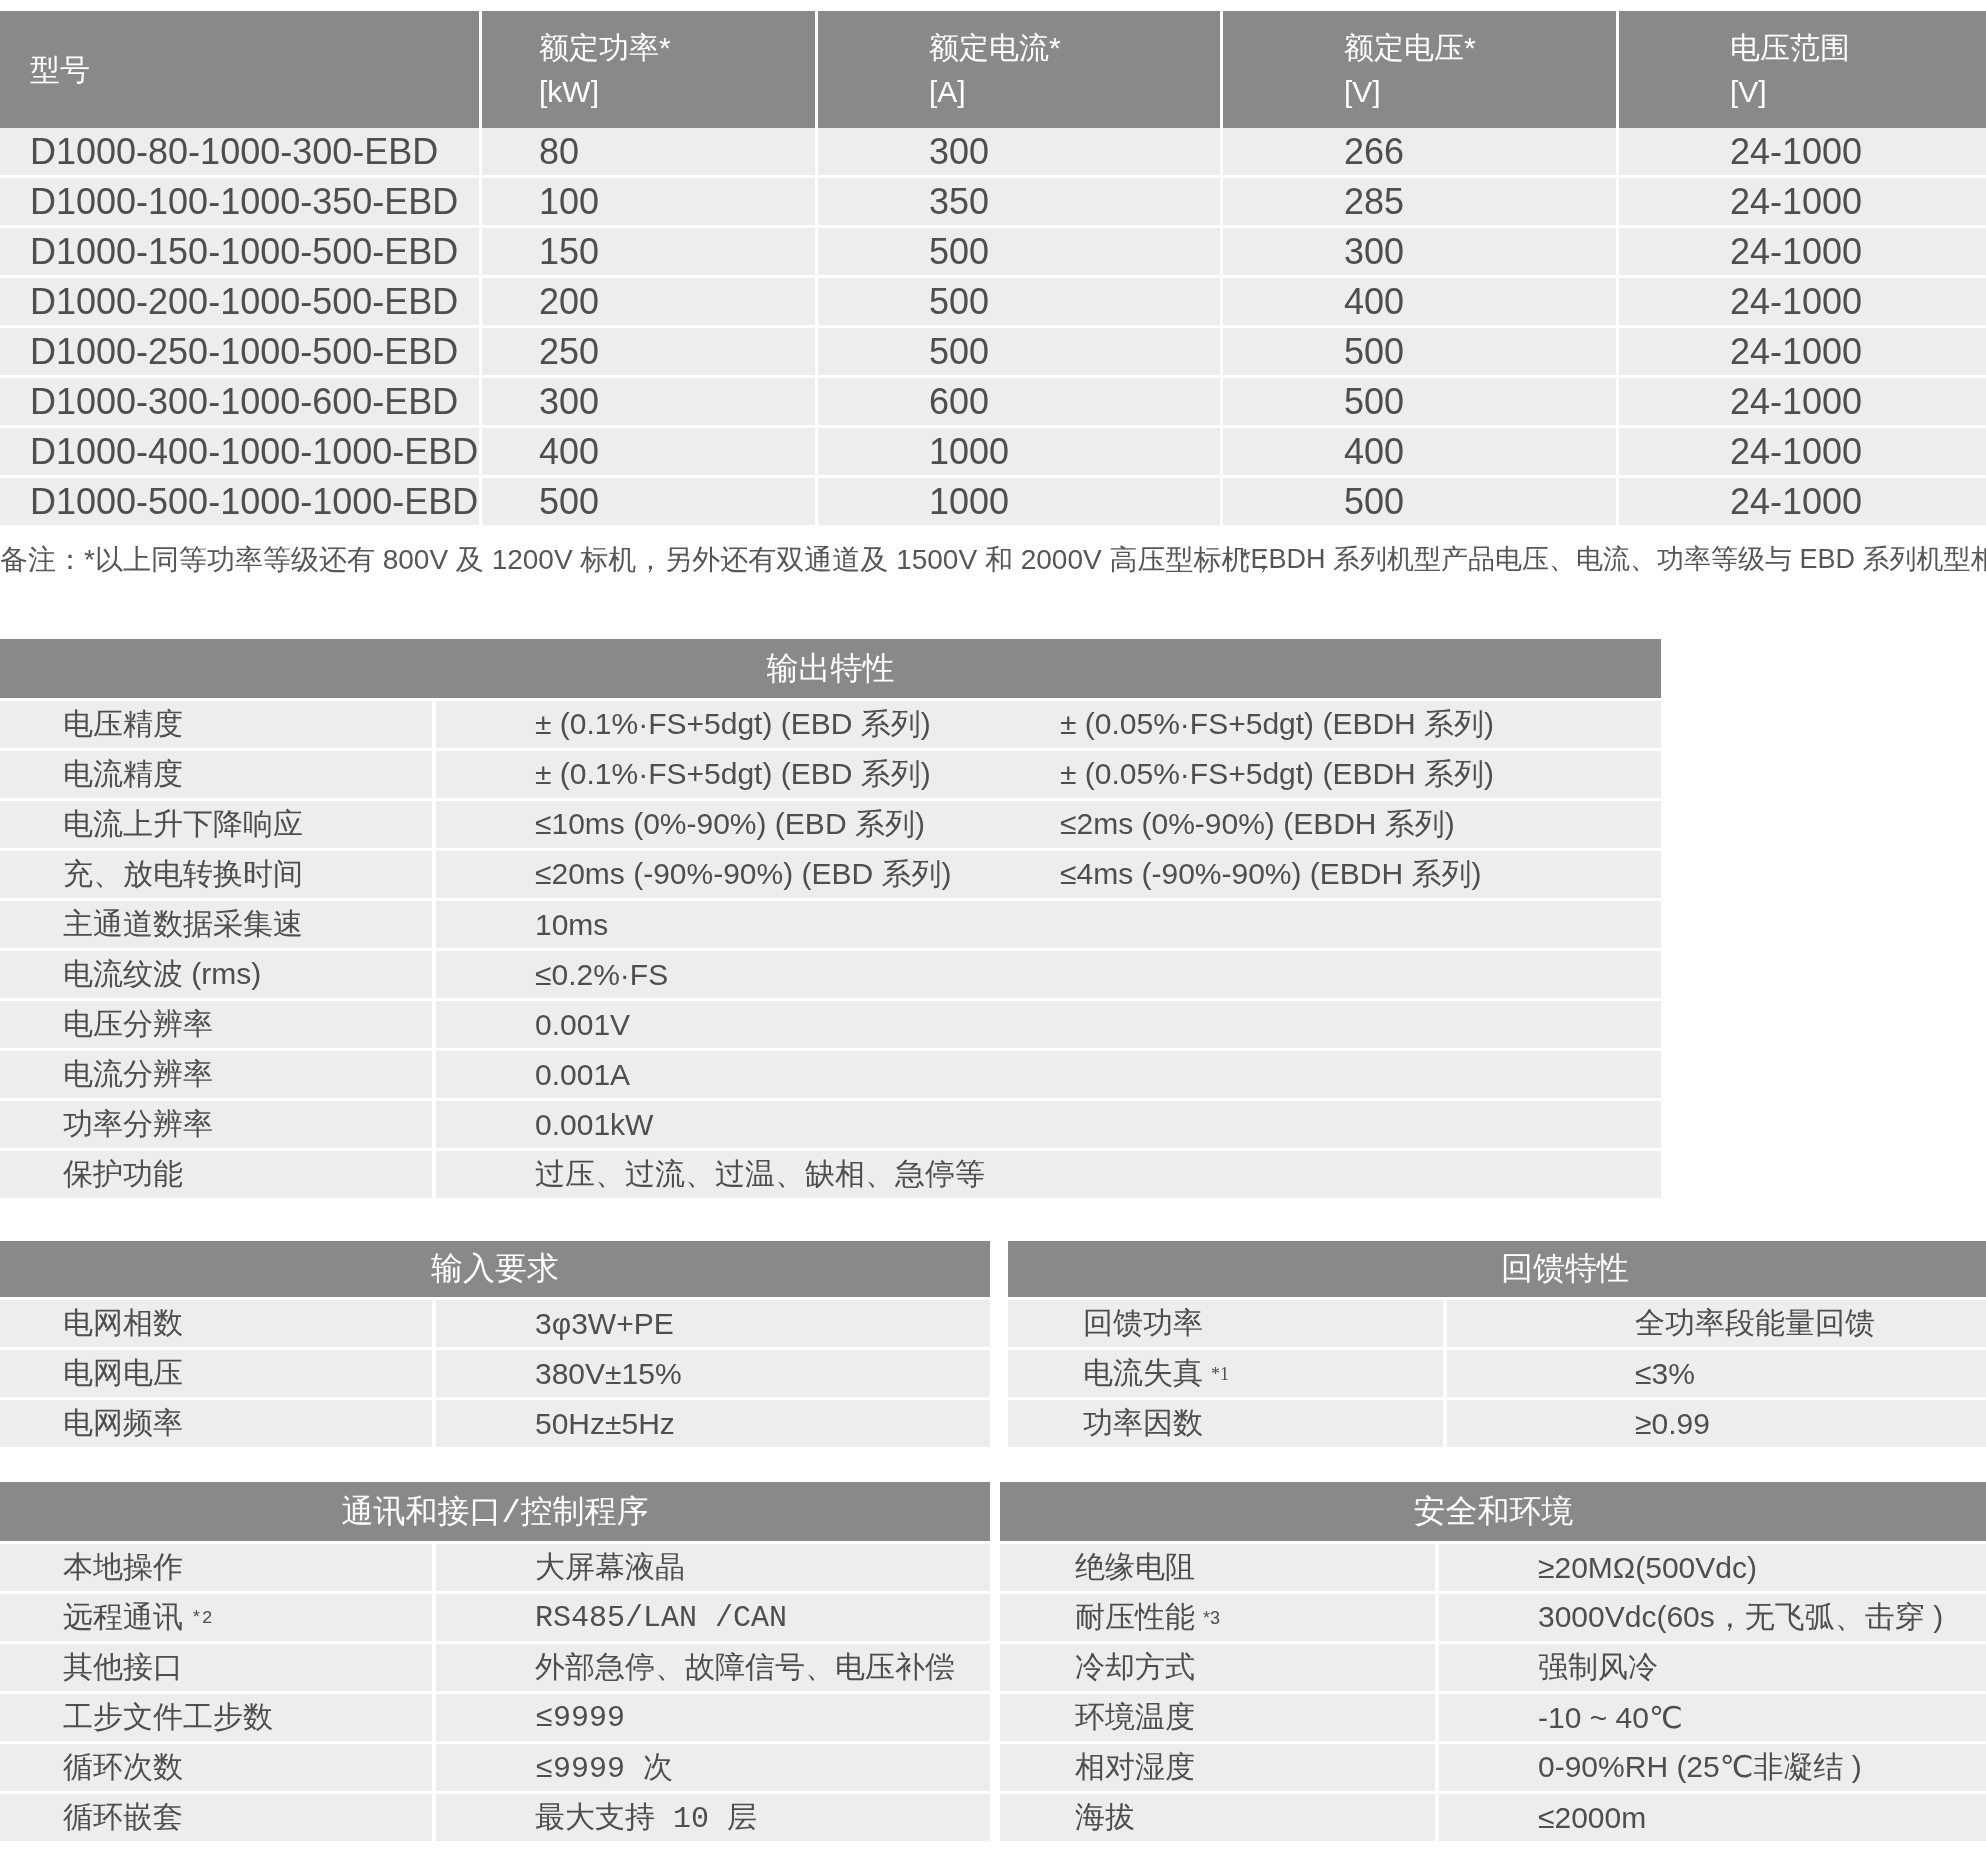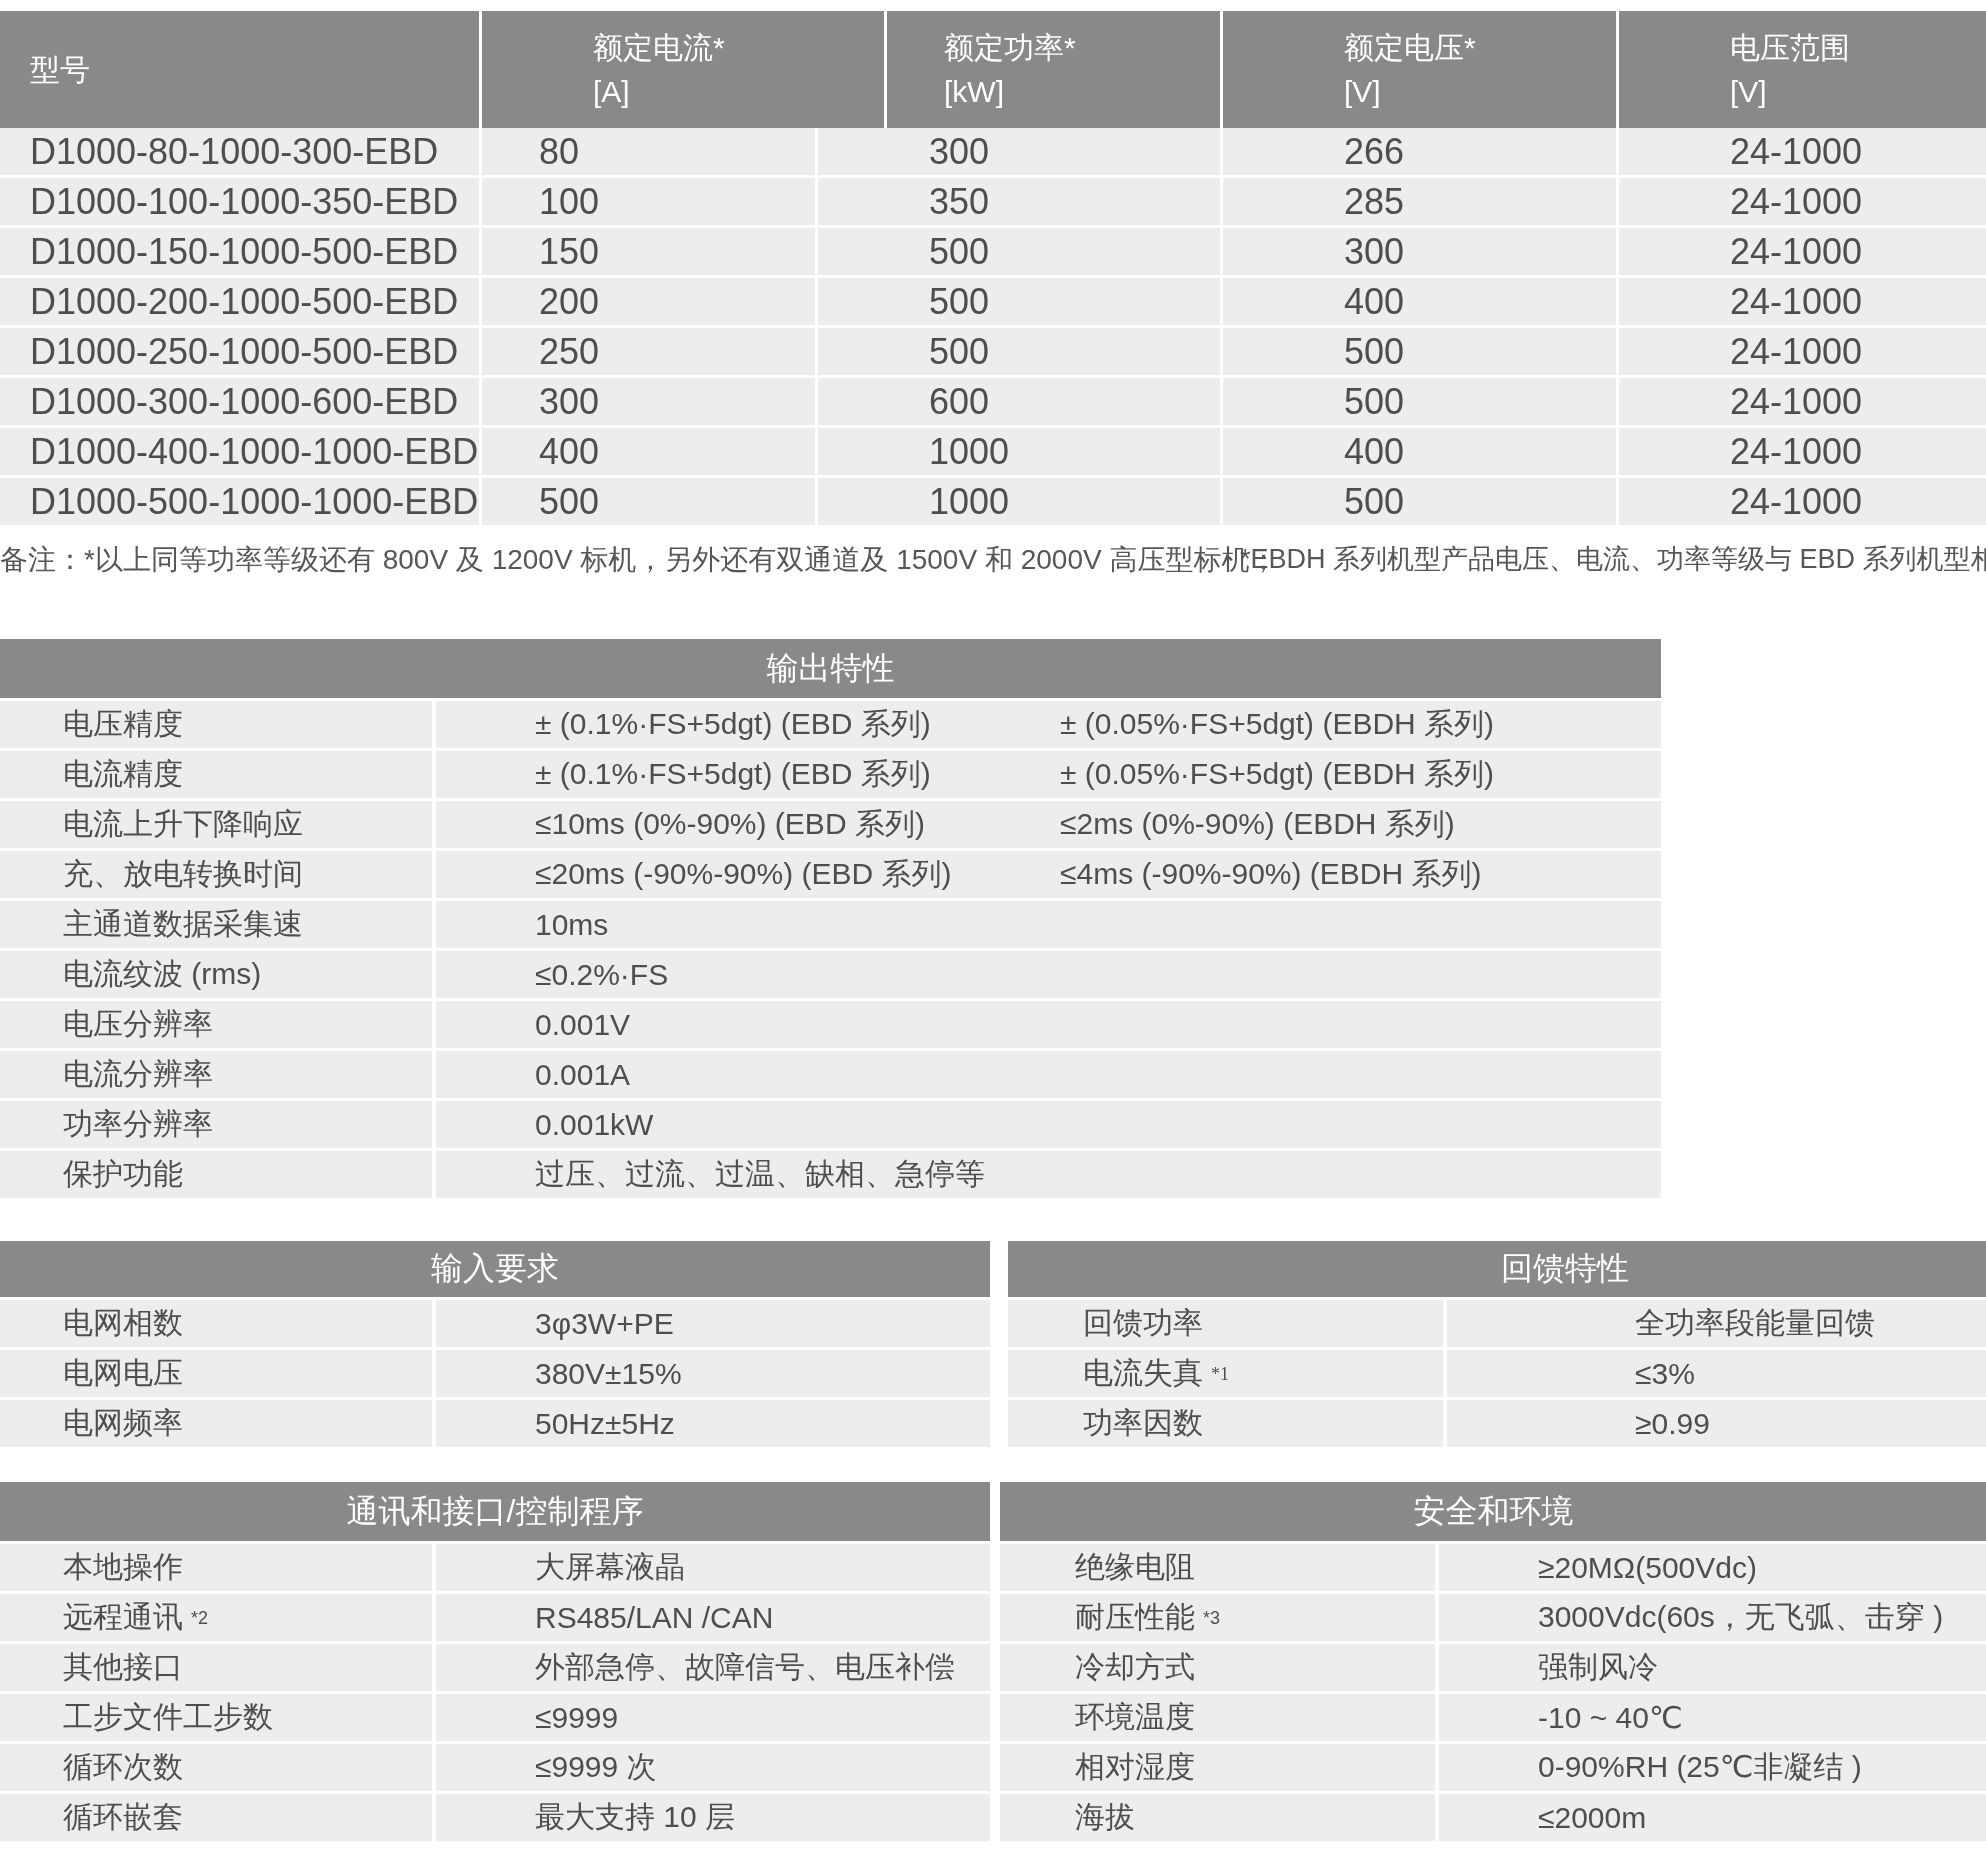--- a/index.html
+++ b/index.html
@@ -84,13 +84,13 @@
         <div>型号</div>
         <div></div>
       </div>
+      <div class="c c2">
+        <div>额定功率*</div>
+        <div>[kW]</div>
+      </div>
       <div class="c c3">
         <div>额定电流*</div>
         <div>[A]</div>
-      </div>
-      <div class="c c2">
-        <div>额定功率*</div>
-        <div>[kW]</div>
       </div>
       <div class="c c4">
         <div>额定电压*</div>

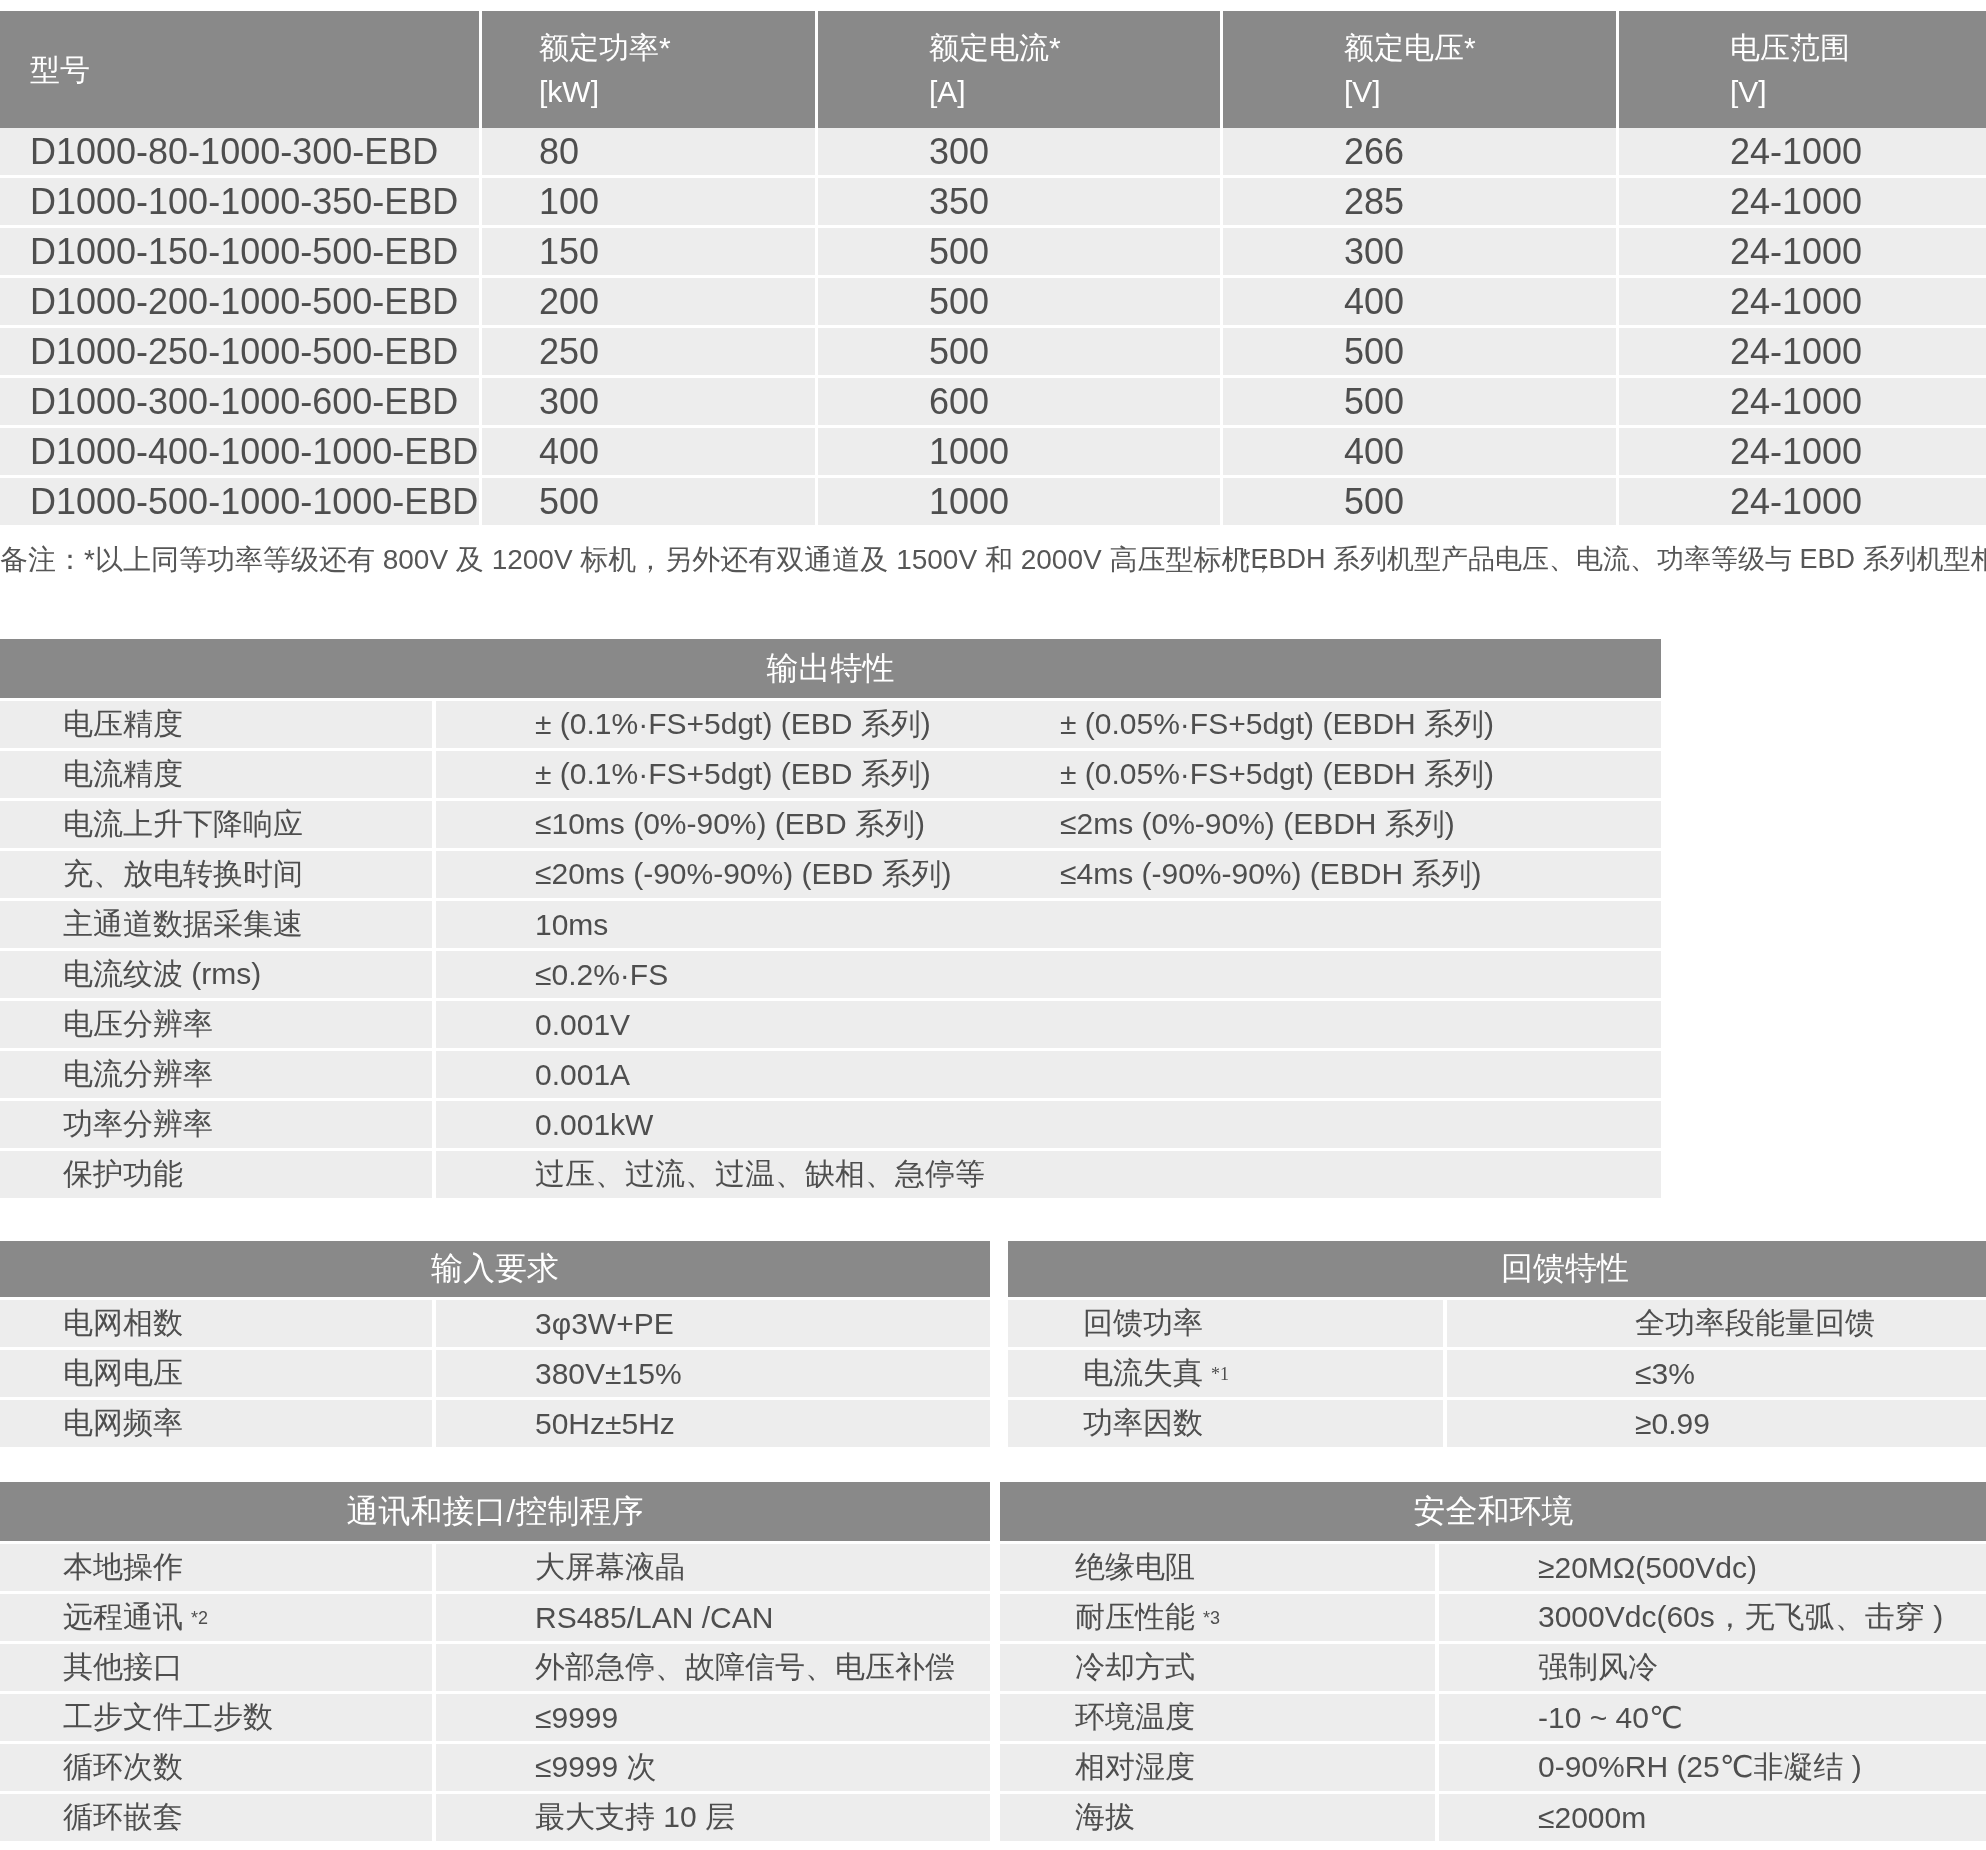--- a/index.html
+++ b/index.html
@@ -63,7 +63,7 @@
   .sec-feedback .lbl{width:439px;padding-left:75px;font-family:Liberation Serif, serif;}
   .sec-feedback .val{padding-left:188px;}
   
-  .sec-comm{top:1482px;left:0;width:990px;}
+  .sec-comm{top:1482px;left:0;width:990px;font-family:Liberation Mono, monospace;}
   .sec-comm .sec-bar{height:62px;}
   .sec-comm .lbl{width:436px;padding-left:63px;}
   .sec-comm .val{padding-left:99px;}

